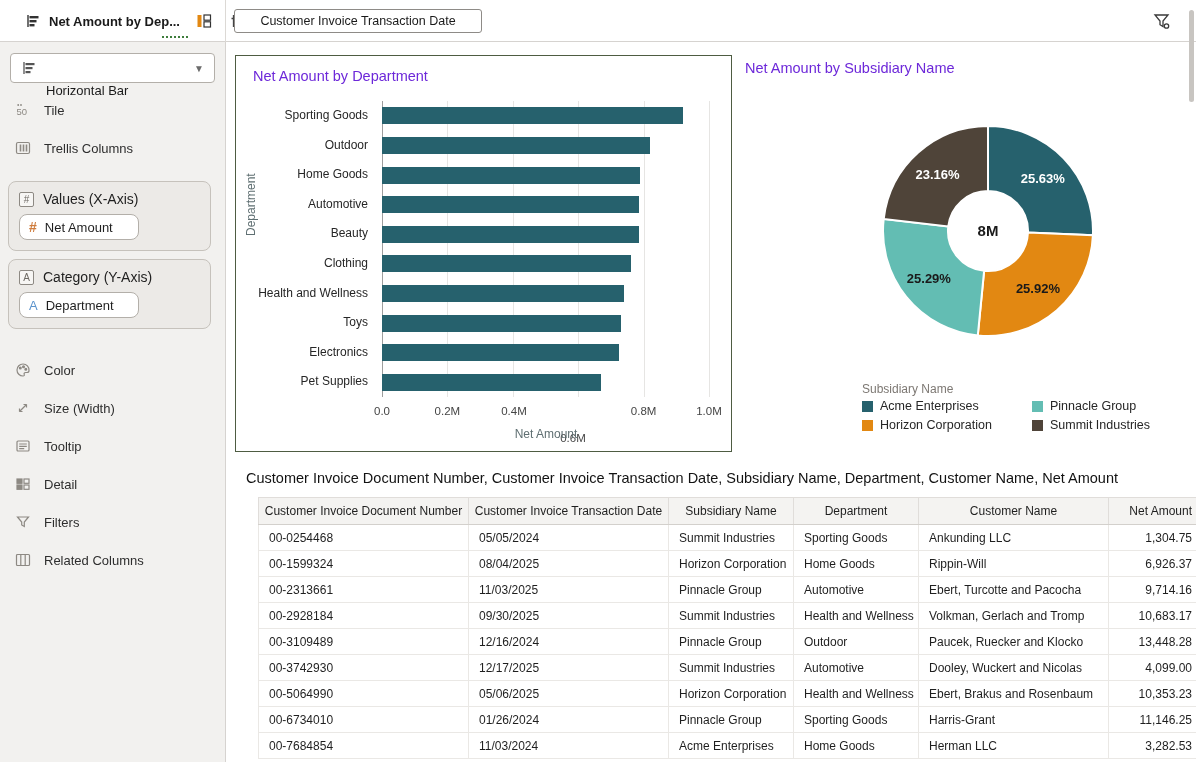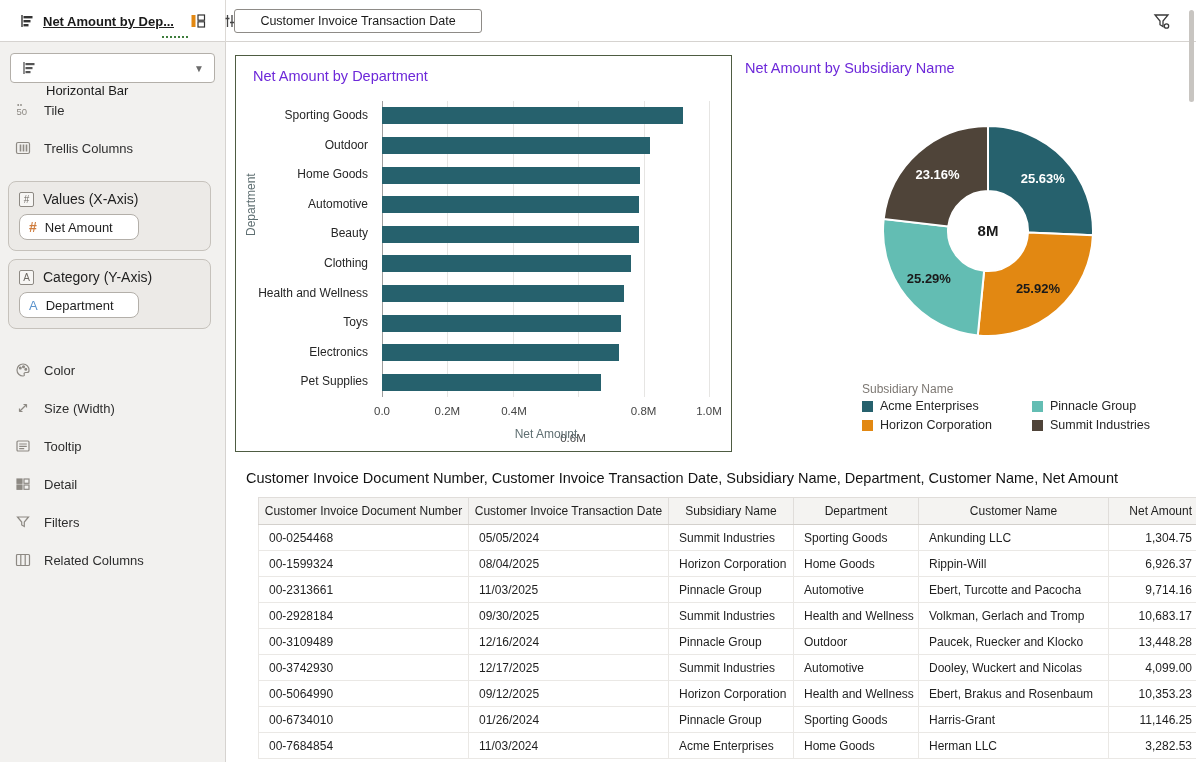--- a/index.html
+++ b/index.html
@@ -10,7 +10,7 @@
   .topbar { position:absolute; left:0; top:0; width:1196px; height:42px; background:#fff;
     border-bottom:1px solid #d6d3d0; }
   .tb-left { position:absolute; left:0; top:0; width:226px; height:42px; display:flex;
-    align-items:center; padding:0 19px; border-right:1px solid #dcd9d5;text-decoration:underline; }
+    align-items:center; padding:0 25px; border-right:1px solid #dcd9d5; }
   .tb-title { font-size:13px; font-weight:bold; color:#1a1a1a; margin-left:8px; white-space:nowrap; }
   .tb-icon { width:18px; height:18px; display:flex; align-items:center; justify-content:center; }
   .tb-tab1 { margin-left:16px; }

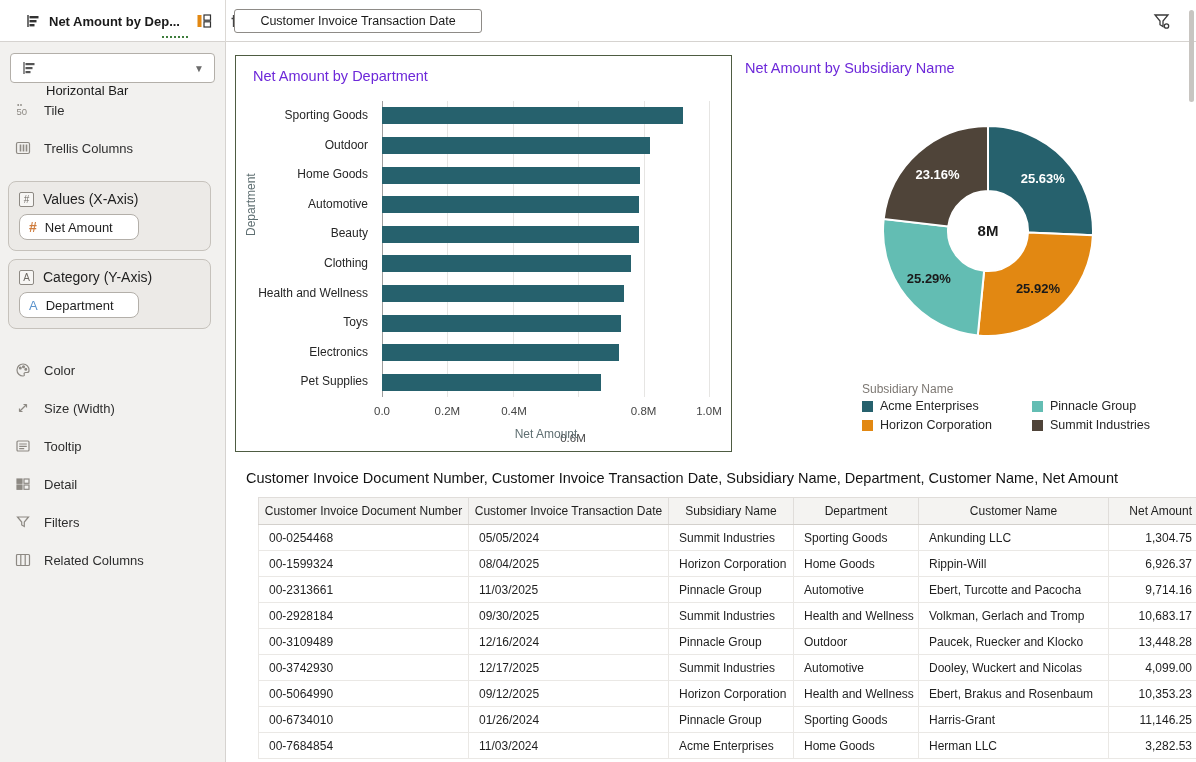--- a/index.html
+++ b/index.html
@@ -371,7 +371,7 @@
           </tr>
           <tr>
             <td>00-5064990</td>
-            <td>09/12/2025</td>
+            <td>05/06/2025</td>
             <td>Horizon Corporation</td>
             <td>Health and Wellness</td>
             <td>Ebert, Brakus and Rosenbaum</td>

